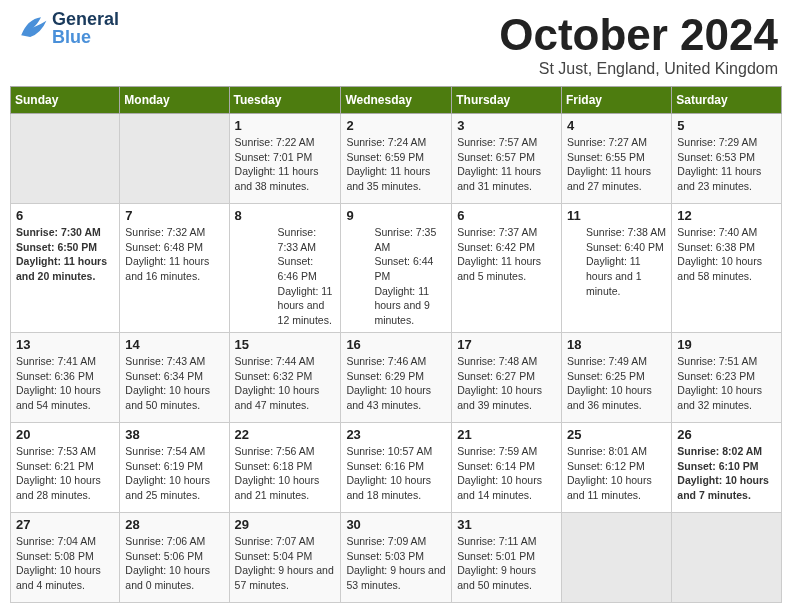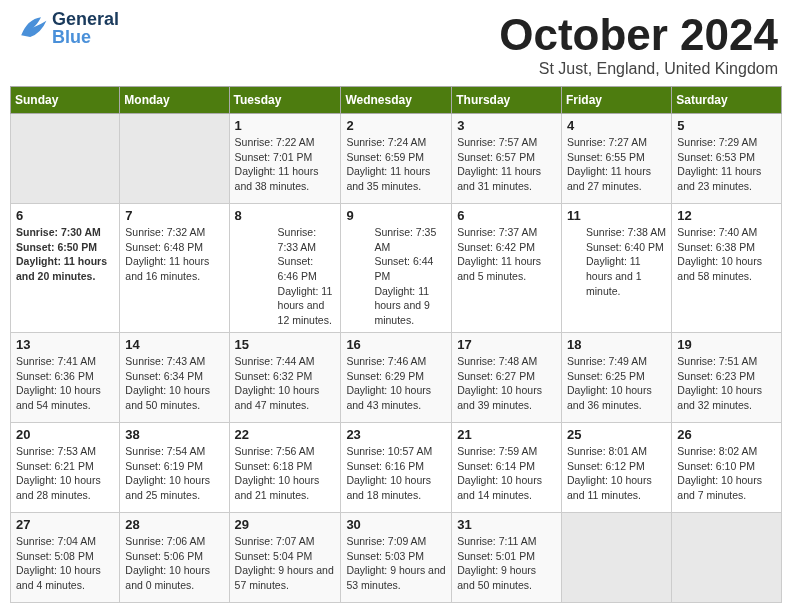--- a/index.html
+++ b/index.html
@@ -293,7 +293,7 @@
         </td>
         <td>
           <span class="day-number">26</span>
-          <div class="day-info" style="white-space: pre-line;">Sunrise: 8:02 AM
+          <div class="day-info" style="white-space: pre-line; font-weight: bold;">Sunrise: 8:02 AM
 Sunset: 6:10 PM
 Daylight: 10 hours and 7 minutes.</div>
         </td>

